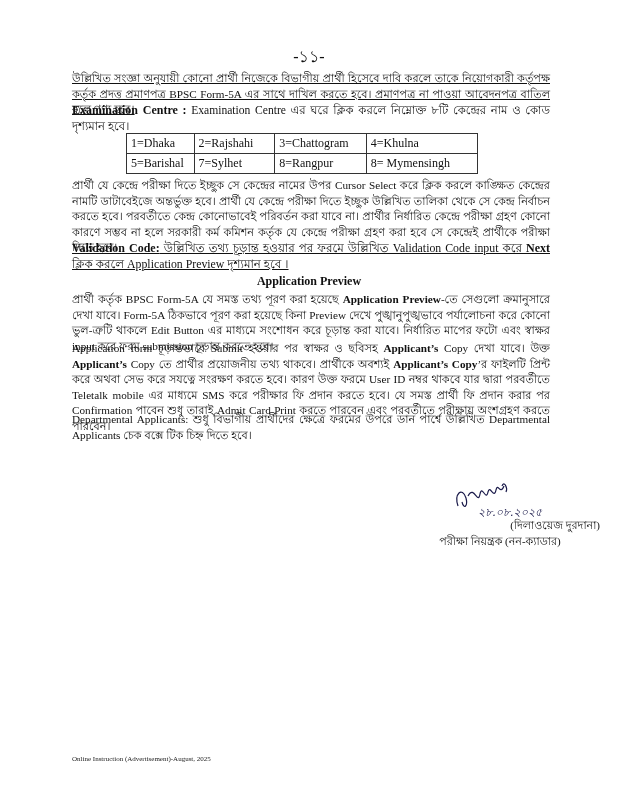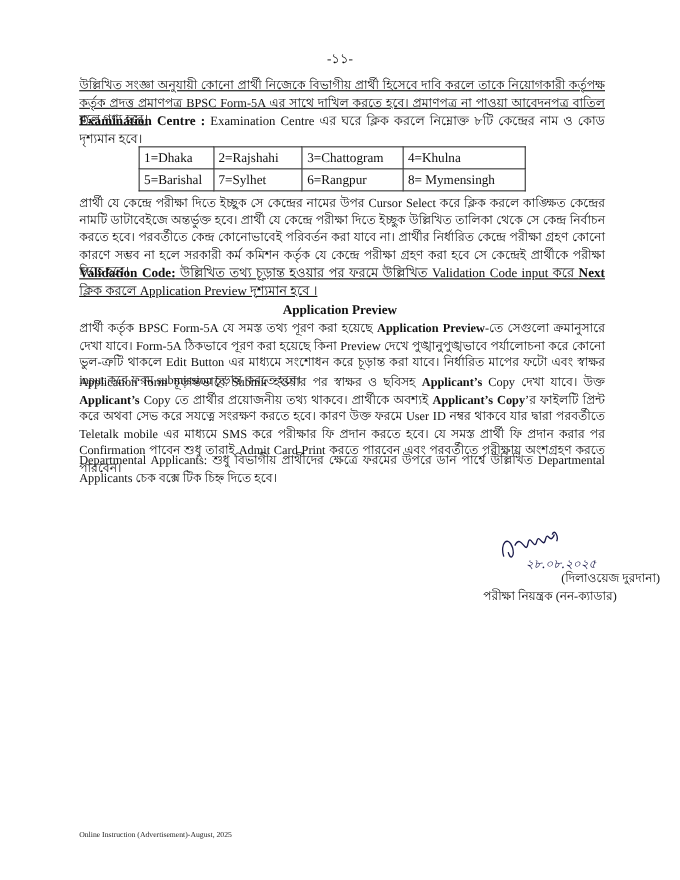--- a/index.html
+++ b/index.html
@@ -21,7 +21,7 @@
       left: 0;
       width: 618px;
       text-align: center;
-      font-size: 12px;
+      font-size: 16px;
     }
     .para {
       position: absolute;

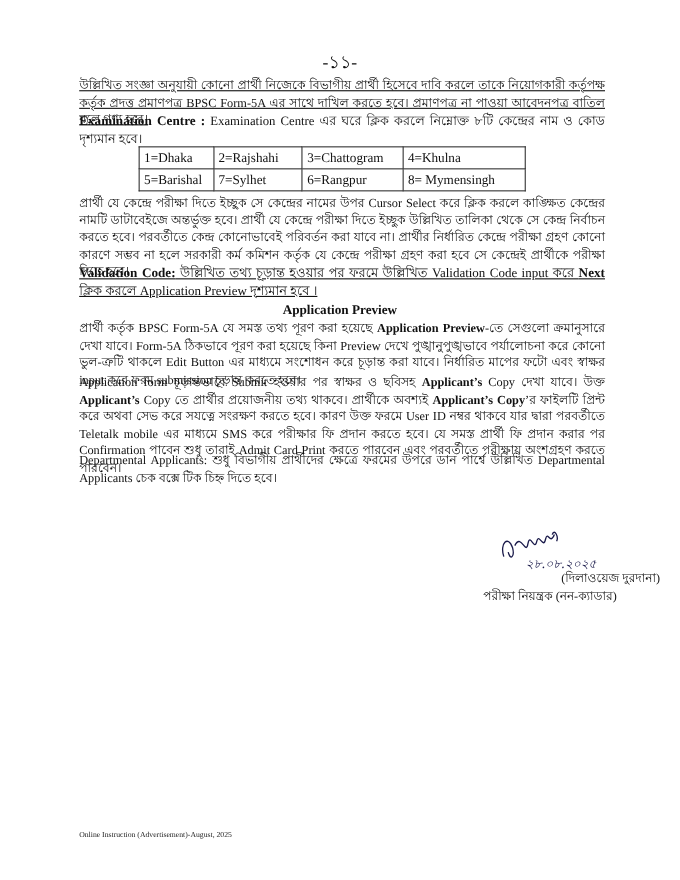--- a/index.html
+++ b/index.html
@@ -128,7 +128,7 @@
   <tr>
     <td>5=Barishal</td>
     <td>7=Sylhet</td>
-    <td>6=Rangpur</td>
+    <td>8=Rangpur</td>
     <td>8= Mymensingh</td>
   </tr>
 </tbody>

